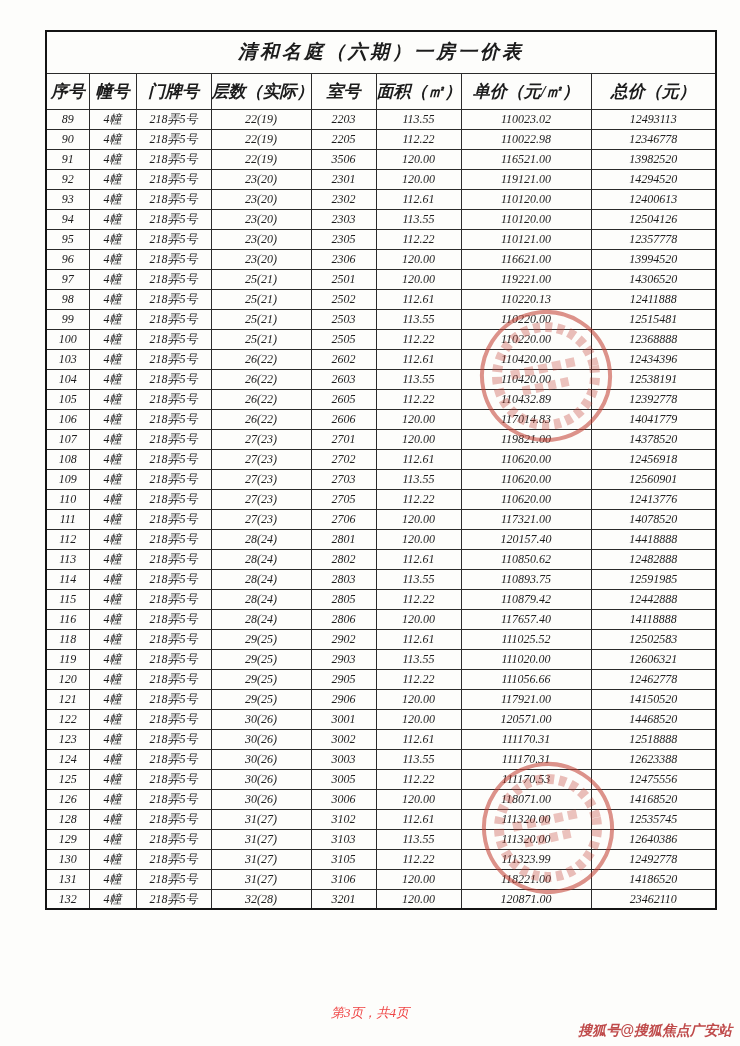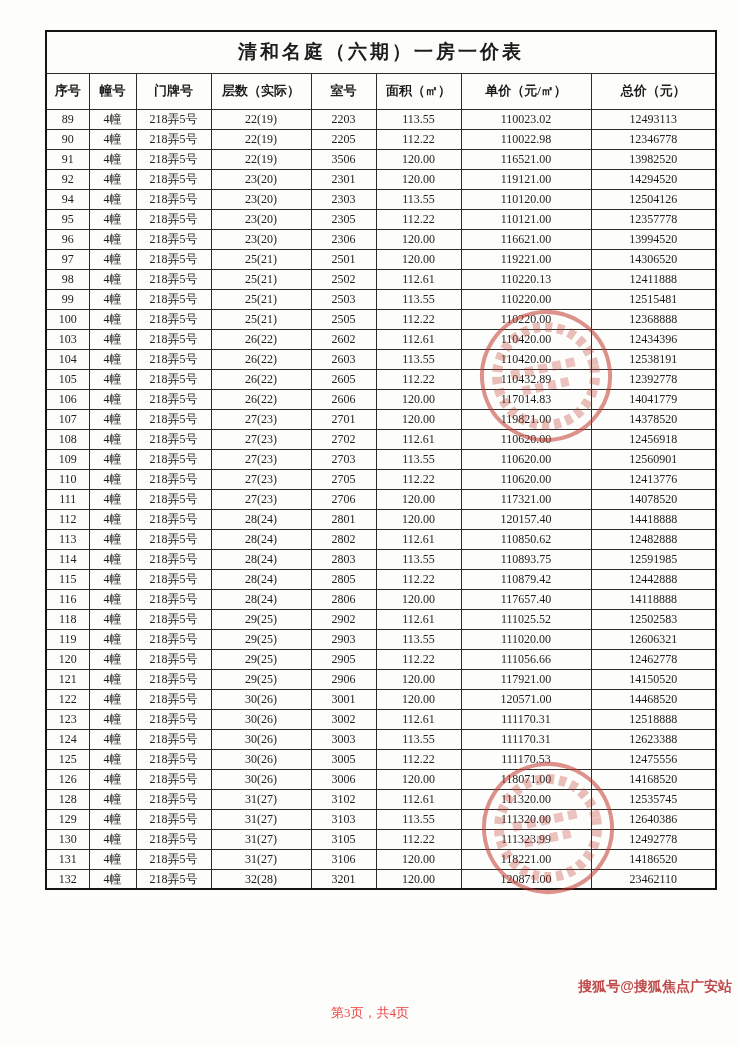--- a/index.html
+++ b/index.html
@@ -12,6 +12,7 @@
     font-family: "Liberation Serif", "DejaVu Serif", serif;
     color: #1c1c1c;
     overflow: hidden;
+    font-style: italic;
   }
   .frame {
     position: absolute;

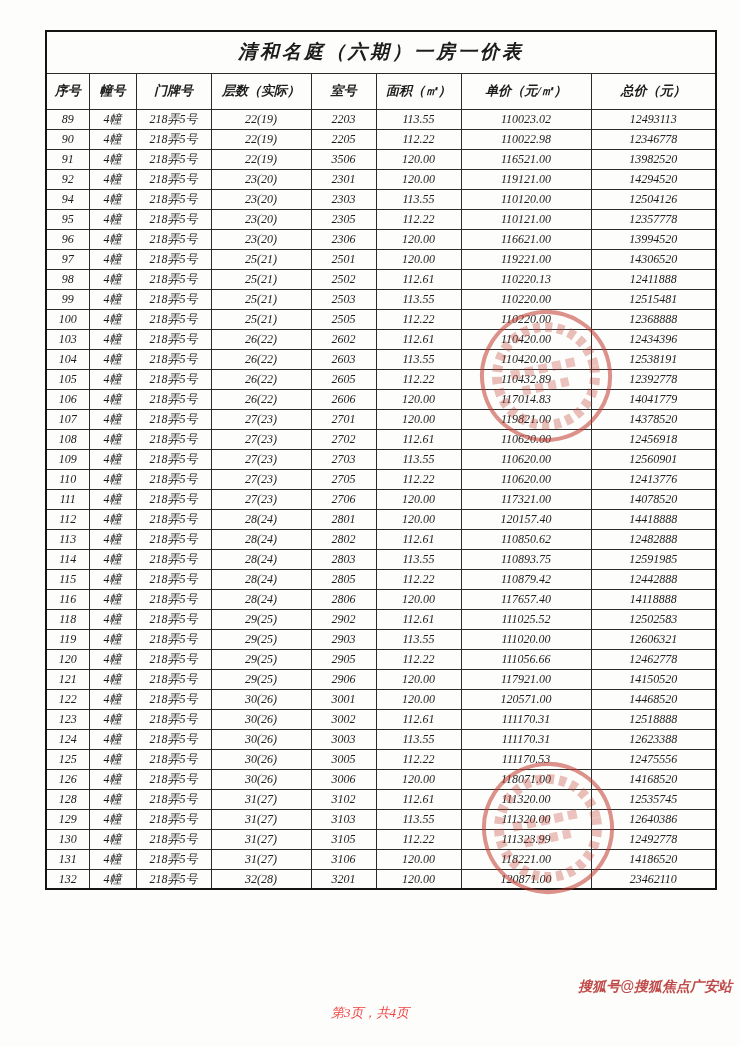--- a/index.html
+++ b/index.html
@@ -41,7 +41,7 @@
   }
   .header-row th {
     height: 36px;
-    font-size: 13px;
+    font-size: 17px;
     font-weight: bold;
   }
   .price-table td {

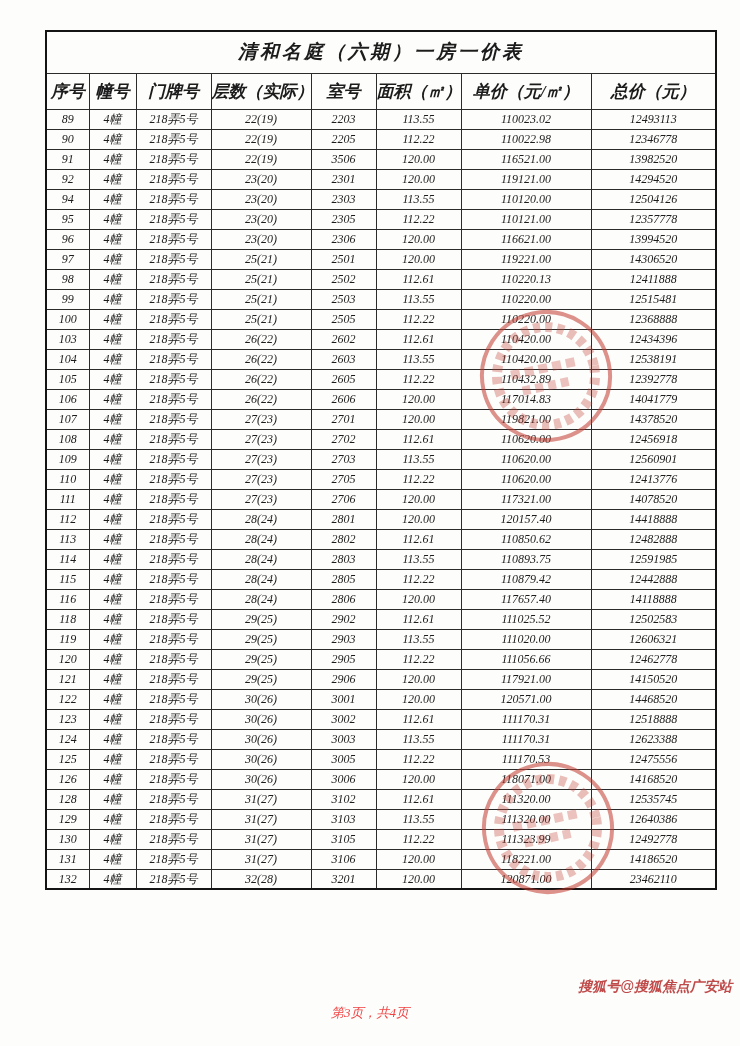--- a/index.html
+++ b/index.html
@@ -156,6 +156,16 @@
             <td>14294520</td>
           </tr>
           <tr>
+            <td>93</td>
+            <td>4幢</td>
+            <td>218弄5号</td>
+            <td>23(20)</td>
+            <td>2302</td>
+            <td>112.61</td>
+            <td>110120.00</td>
+            <td>12400613</td>
+          </tr>
+          <tr>
             <td>94</td>
             <td>4幢</td>
             <td>218弄5号</td>

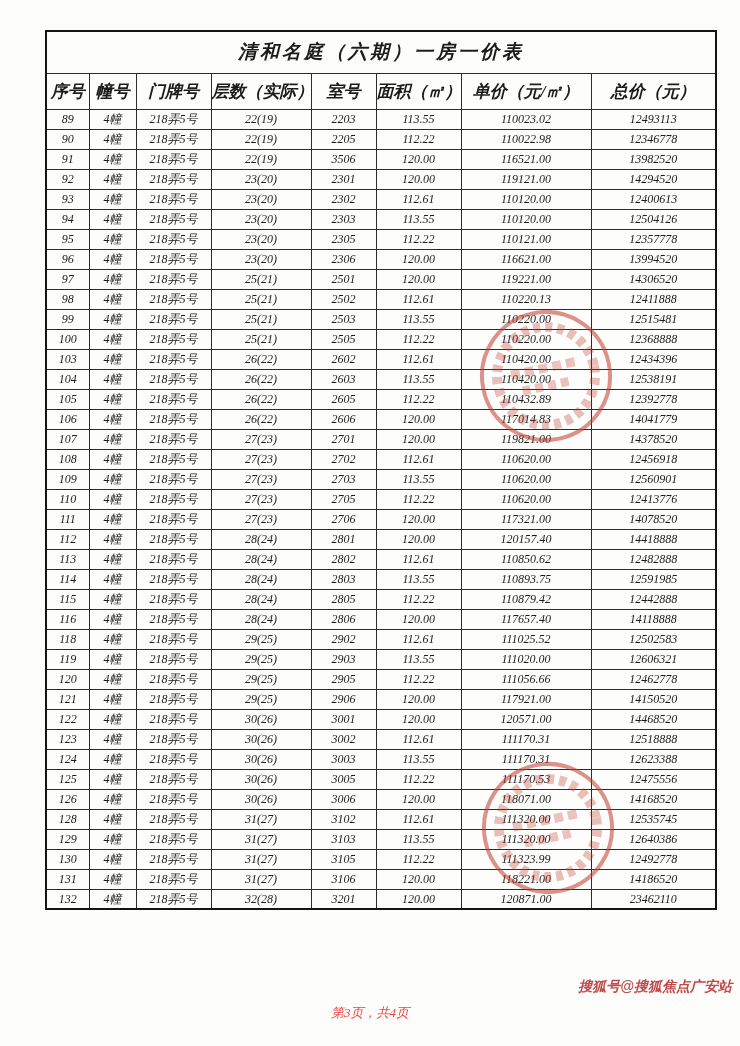--- a/index.html
+++ b/index.html
@@ -61,7 +61,7 @@
   }
   .watermark {
     position: absolute;
-    top: 978px;
+    top: 1022px;
     right: 8px;
     font-size: 14px;
     font-weight: 700;

